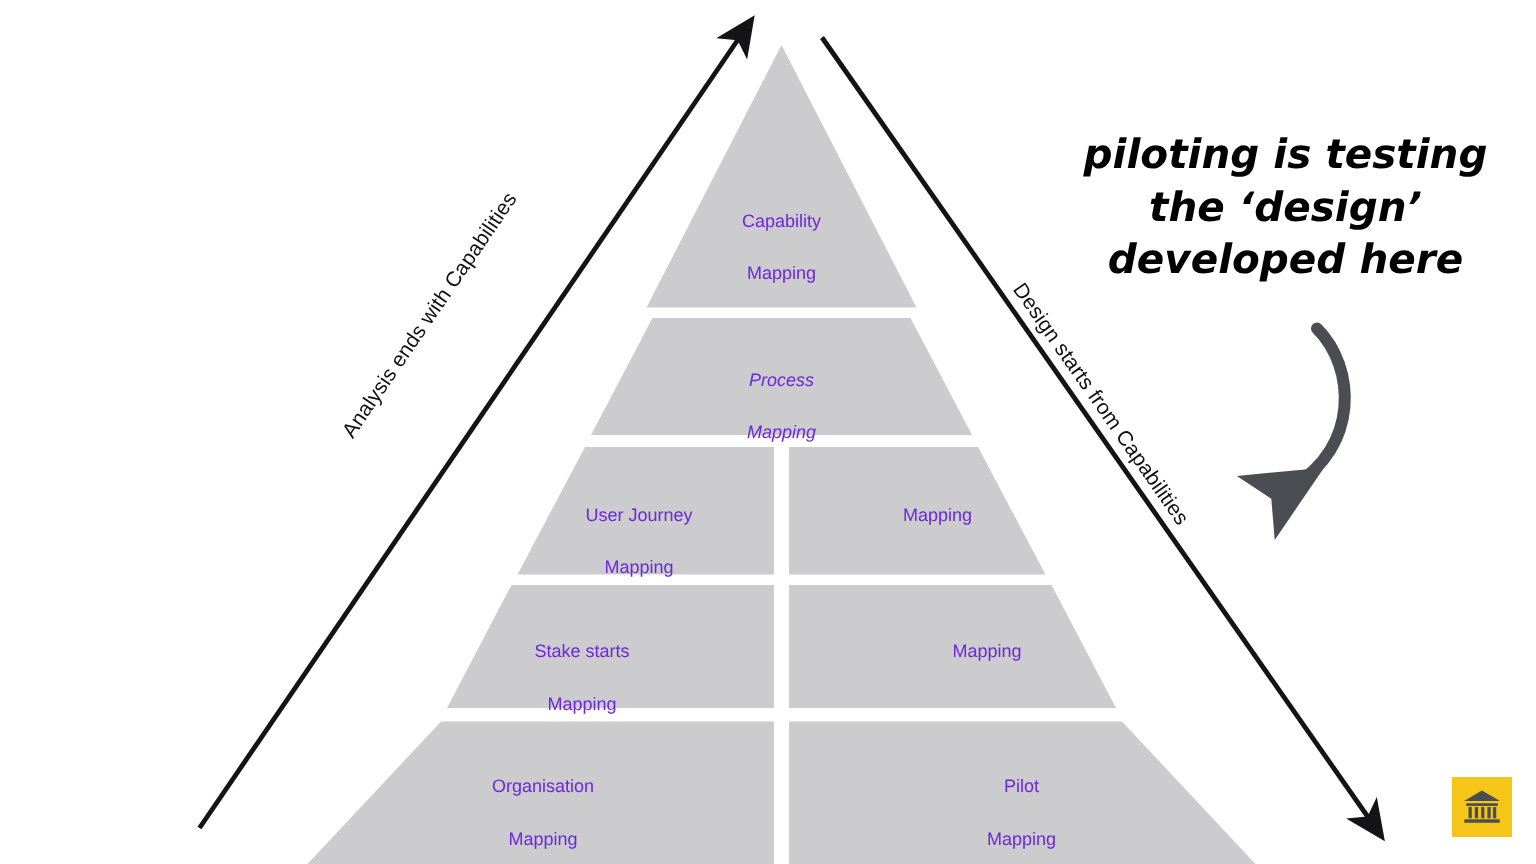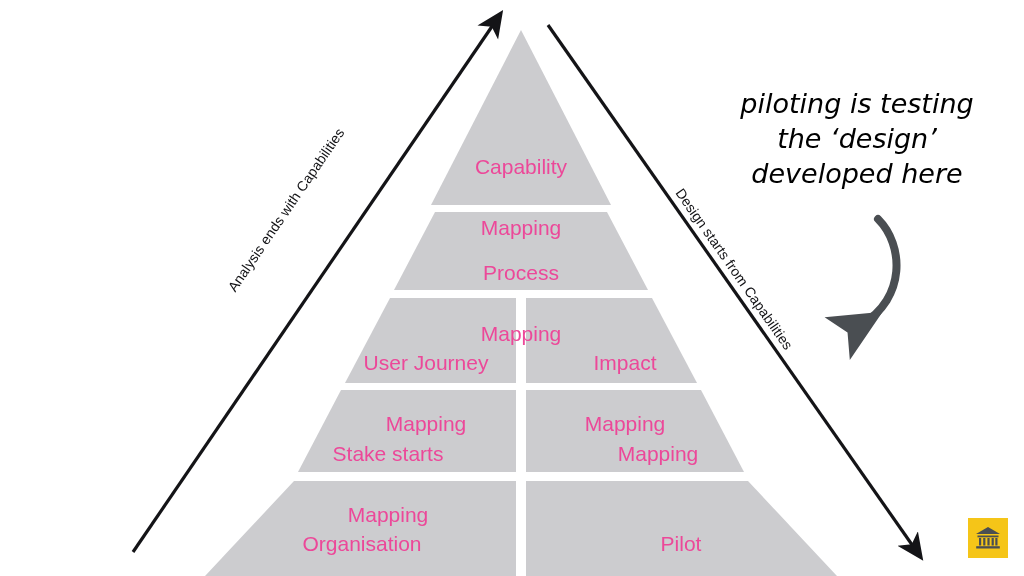--- a/index.html
+++ b/index.html
@@ -55,7 +55,7 @@
     line-height: 1.30;
     font-family: "DejaVu Sans", sans-serif;
     font-style: italic;
-    font-weight: 400;
+    font-weight: 700;
     white-space: pre-line;
   }
   #logo {

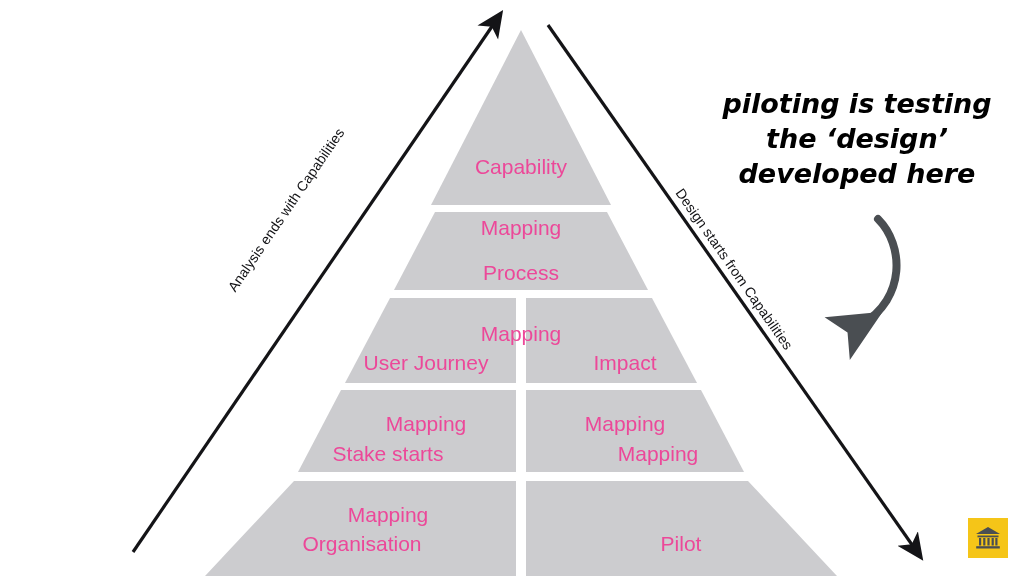--- a/index.html
+++ b/index.html
@@ -29,8 +29,8 @@
   .tier-label {
     position: absolute;
     text-align: center;
-    color: #ec4899;
-    font-size: 21px;
+    color: #6d28d9;
+    font-size: 12px;
     line-height: 1.45;
     font-family: "Liberation Sans", sans-serif;
     white-space: pre-line;

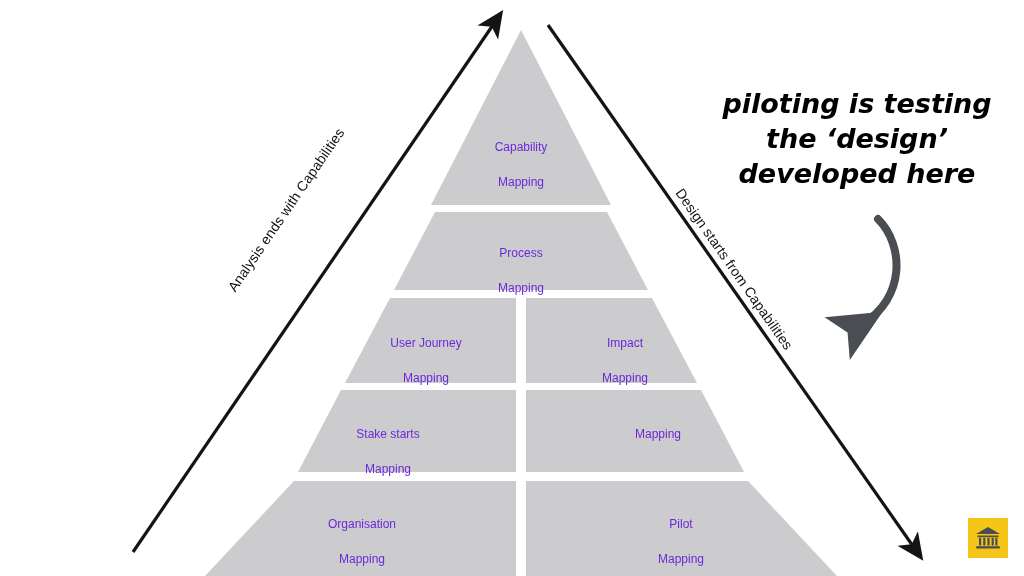--- a/index.html
+++ b/index.html
@@ -123,7 +123,7 @@
     <div>Mapping</div>
   </div>
 
-  <div class="tier-label" style="left:431px; top:228px; width:180px;">
+  <div class="tier-label" style="left:431px; top:228px; width:180px;font-style:italic;">
     <div>Process</div>
     <div>Mapping</div>
   </div>

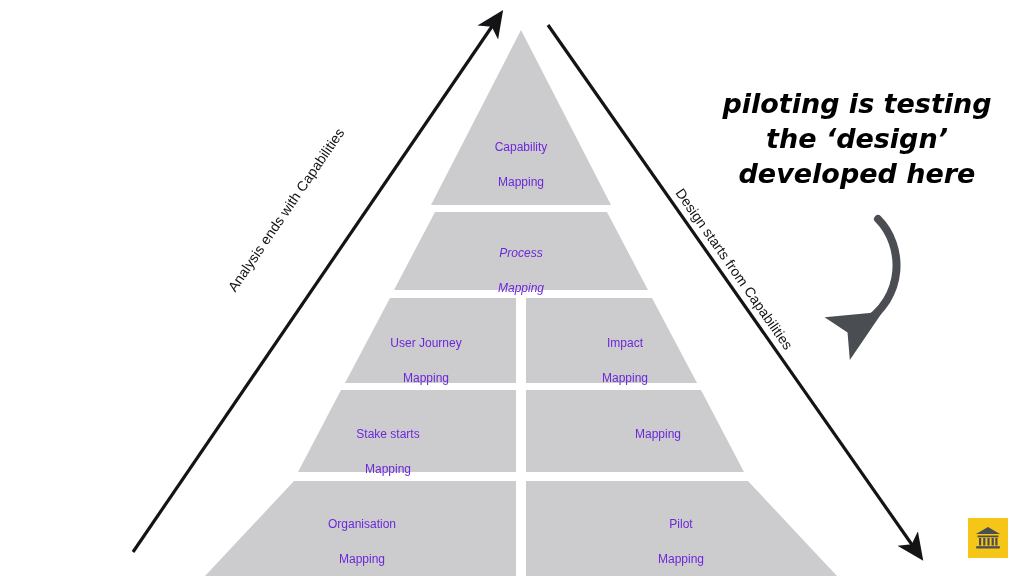--- a/index.html
+++ b/index.html
@@ -134,7 +134,6 @@
   </div>
 
   <div class="tier-label" style="left:535px; top:318px; width:180px;">
-    <div>Impact</div>
     <div>Mapping</div>
   </div>
 

